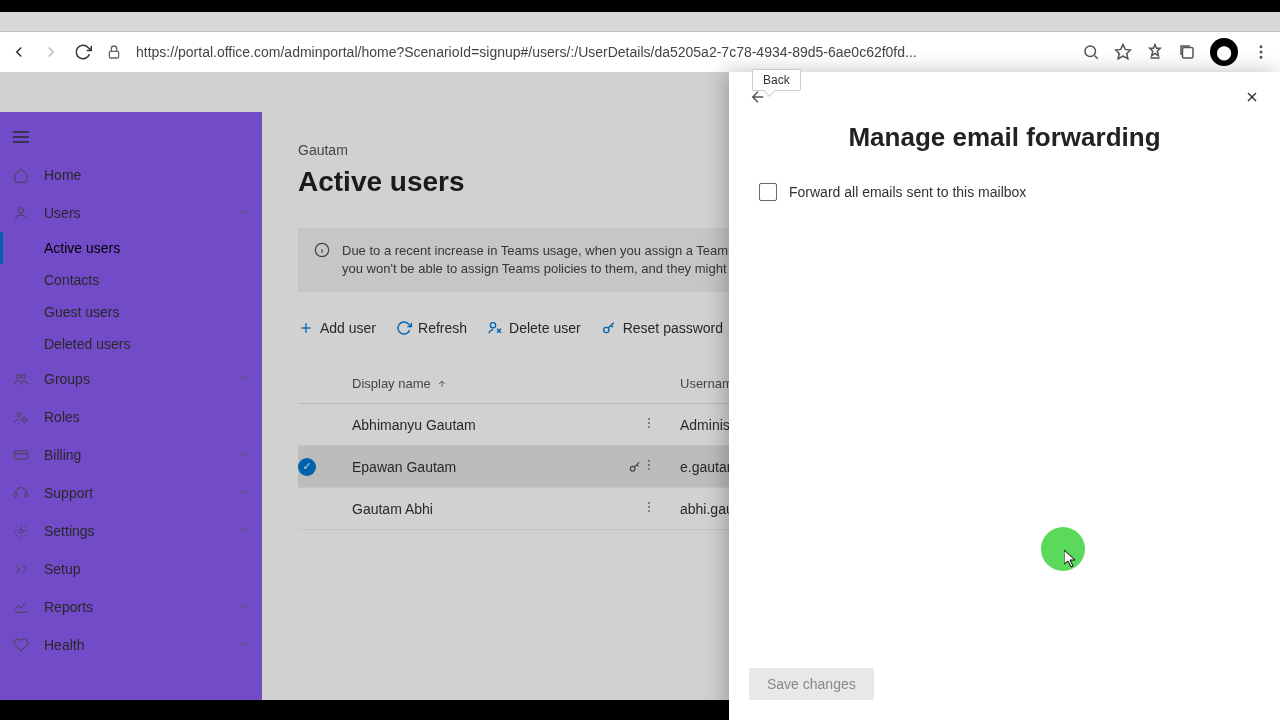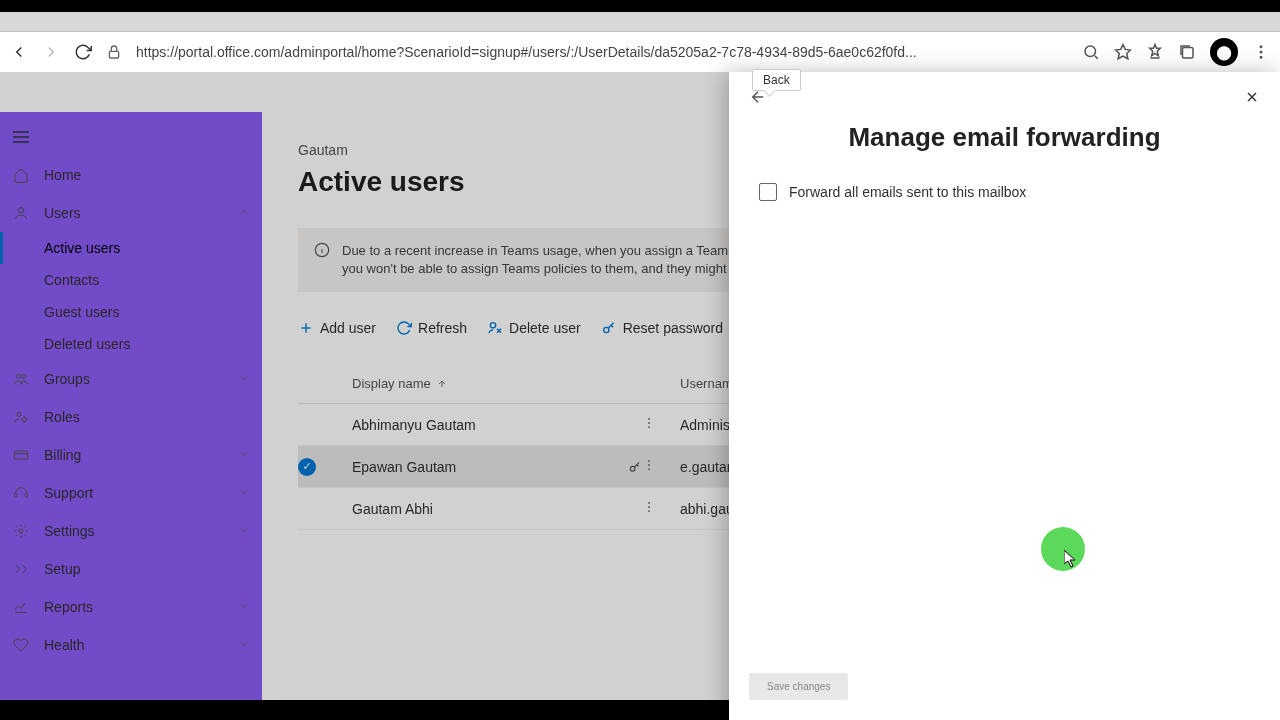--- a/index.html
+++ b/index.html
@@ -58,7 +58,7 @@
 .checkbox-row { display: flex; align-items: center; gap: 12px; font-size: 14px; color: #323130; }
 .chk { width: 18px; height: 18px; border: 1px solid #666; border-radius: 2px; }
 .panel-foot { padding: 14px 20px 20px; }
-.save-btn { background: #e8e8e8; color: #888; border: none; padding: 8px 18px; font-size: 10px; border-radius: 2px; cursor: default; }
+.save-btn { background: #e8e8e8; color: #888; border: none; padding: 8px 18px; font-size: 14px; border-radius: 2px; cursor: default; }
 
 .cursor-dot { position: absolute; width: 44px; height: 44px; border-radius: 50%; background: #5bd95b; z-index: 20; left: 1070px; top: 458px; }
 .cursor-arrow { position: absolute; z-index: 21; left: 1088px; top: 476px; }

